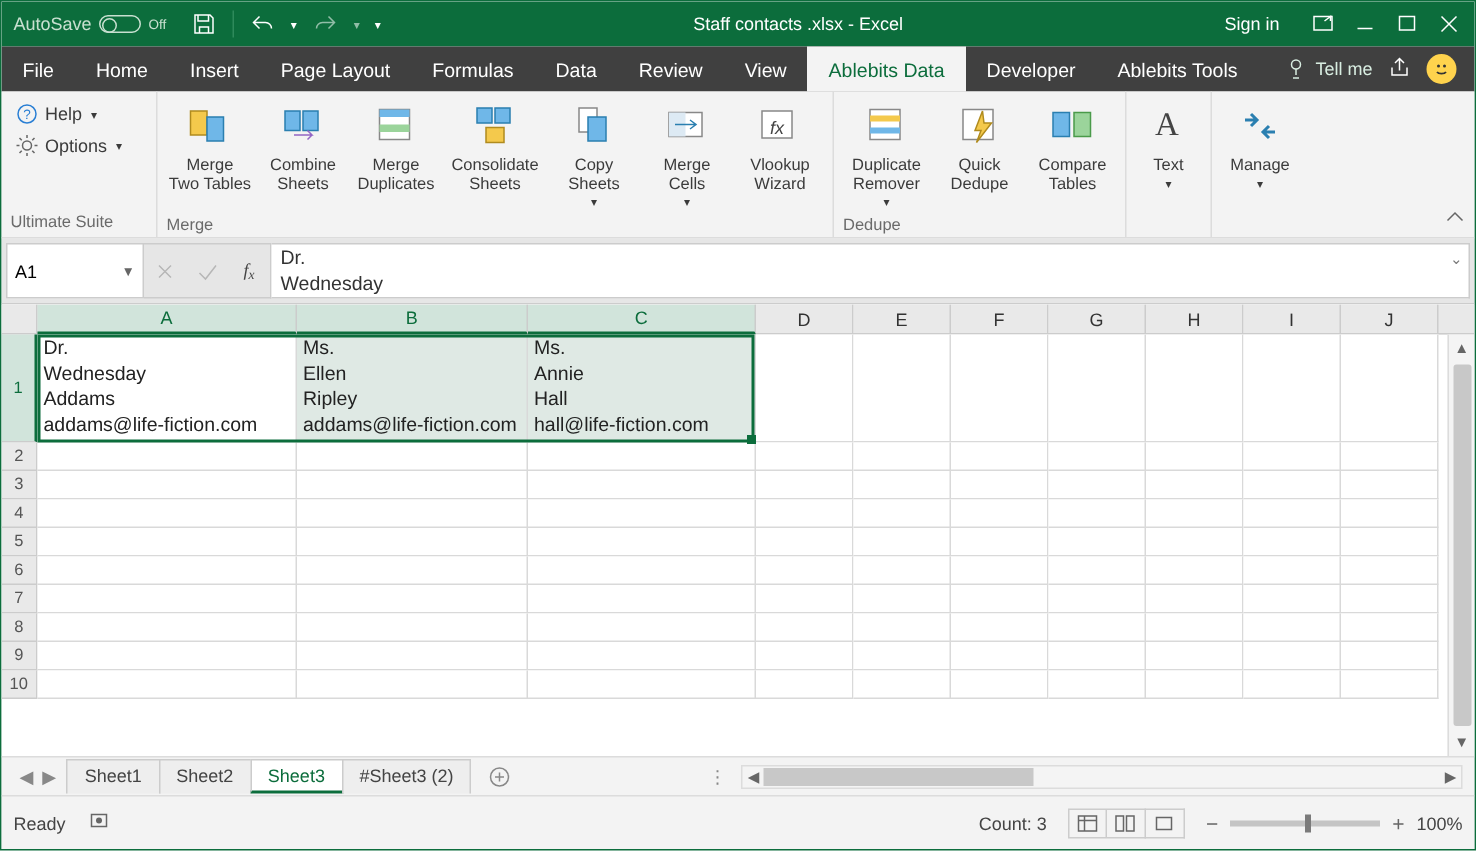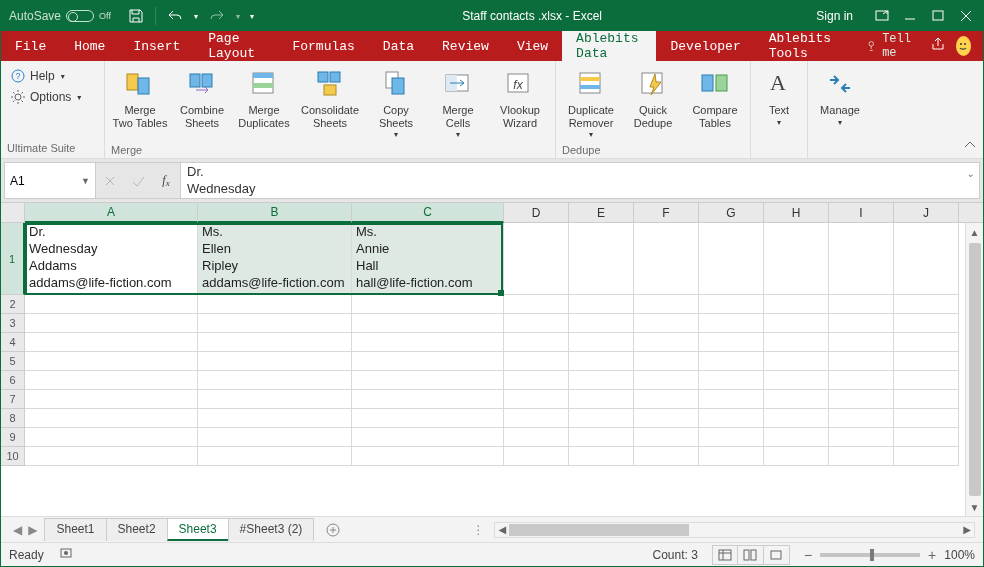--- a/index.html
+++ b/index.html
@@ -46,10 +46,9 @@
 
 .tabs {
   height: 30px;
-  background: #b91c1c;
+  background: #404040;
   display:flex;
   align-items:stretch;
-  font-family:Liberation Mono, monospace;
 }
 .tab {
   padding: 0 14px;

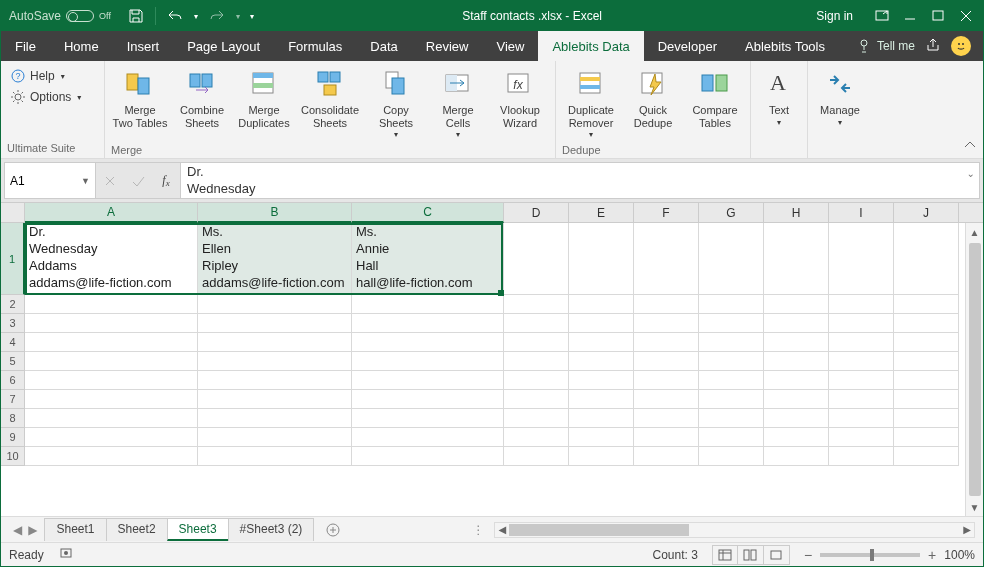--- a/index.html
+++ b/index.html
@@ -177,7 +177,7 @@
 .st-hscroll .arr.l{left:0;} .st-hscroll .arr.r{right:0;}
 
 .statusbar {
-  height:24px; background:#f3f3f3; border-top:1px solid #dcdcdc;
+  height:36px; background:#f3f3f3; border-top:1px solid #dcdcdc;
   display:flex; align-items:center; padding:0 8px; font-size:12px; color:#444; gap:14px;
 }
 .statusbar .spacer{flex:1;}

